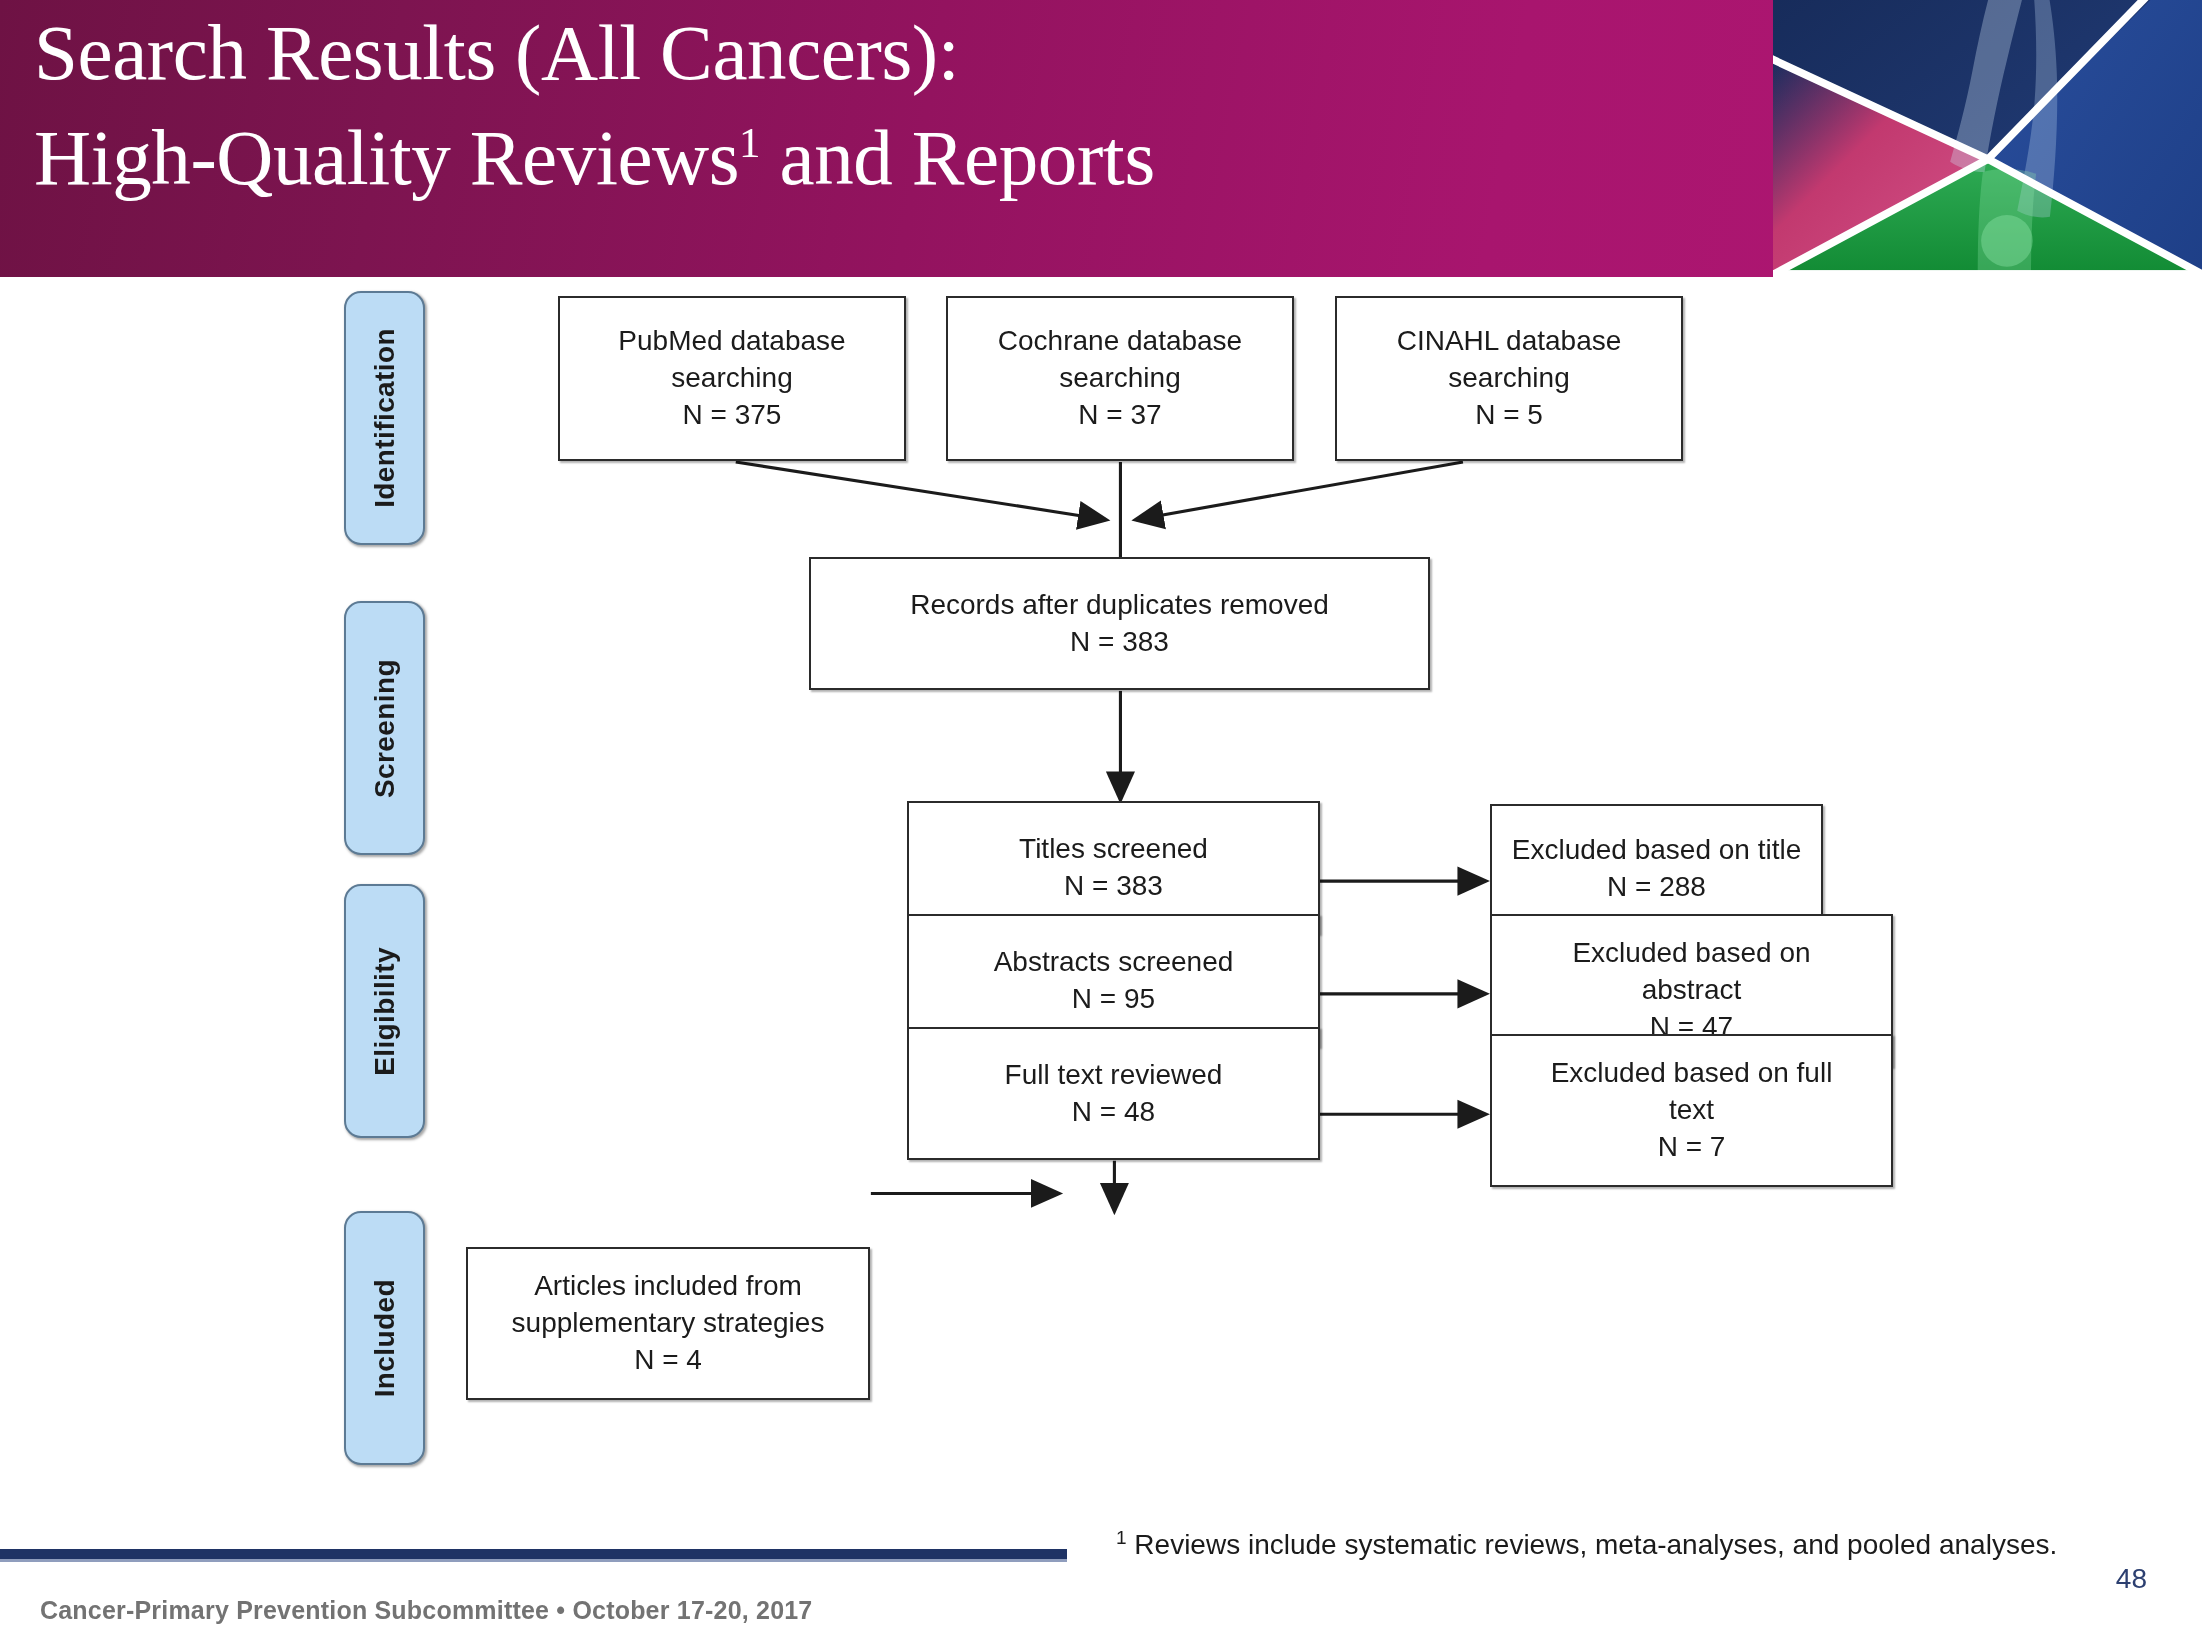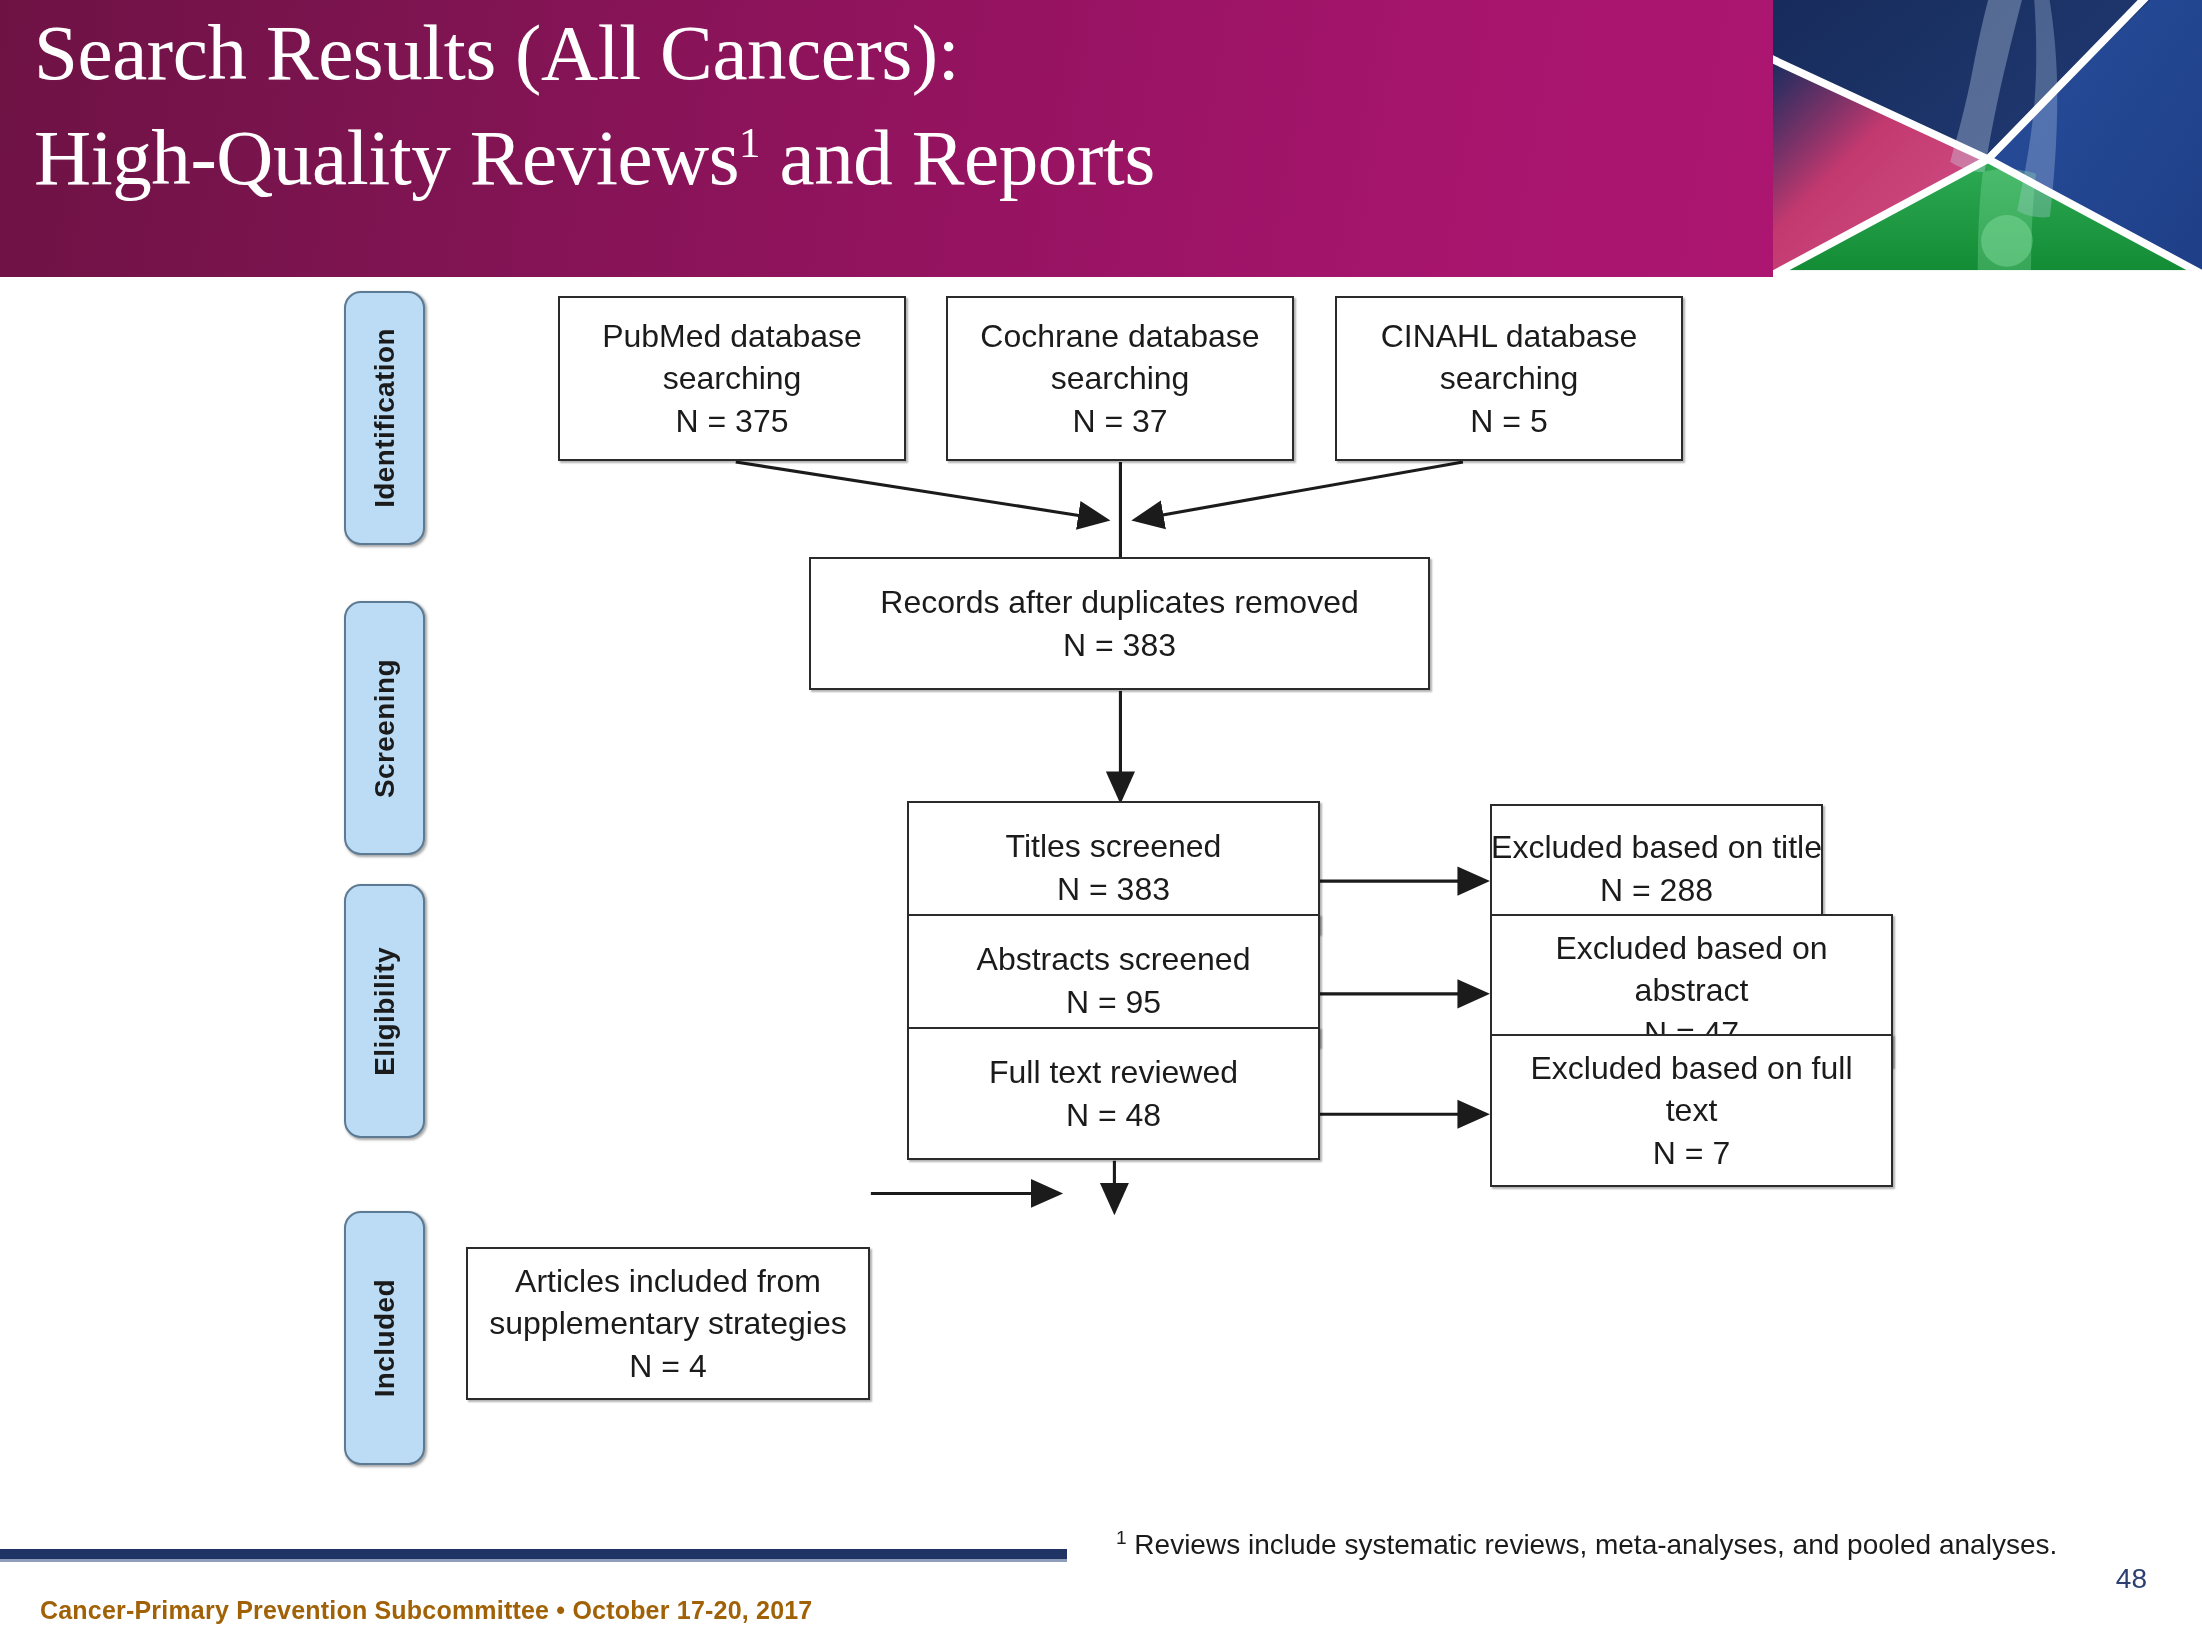--- a/index.html
+++ b/index.html
@@ -74,7 +74,7 @@
     align-items:center;
     justify-content:center;
     text-align:center;
-    font-size:32px;
+    font-size:28px;
     color:#1b1b1b;
     line-height:1.32;
     padding:3.4px 6.9px;

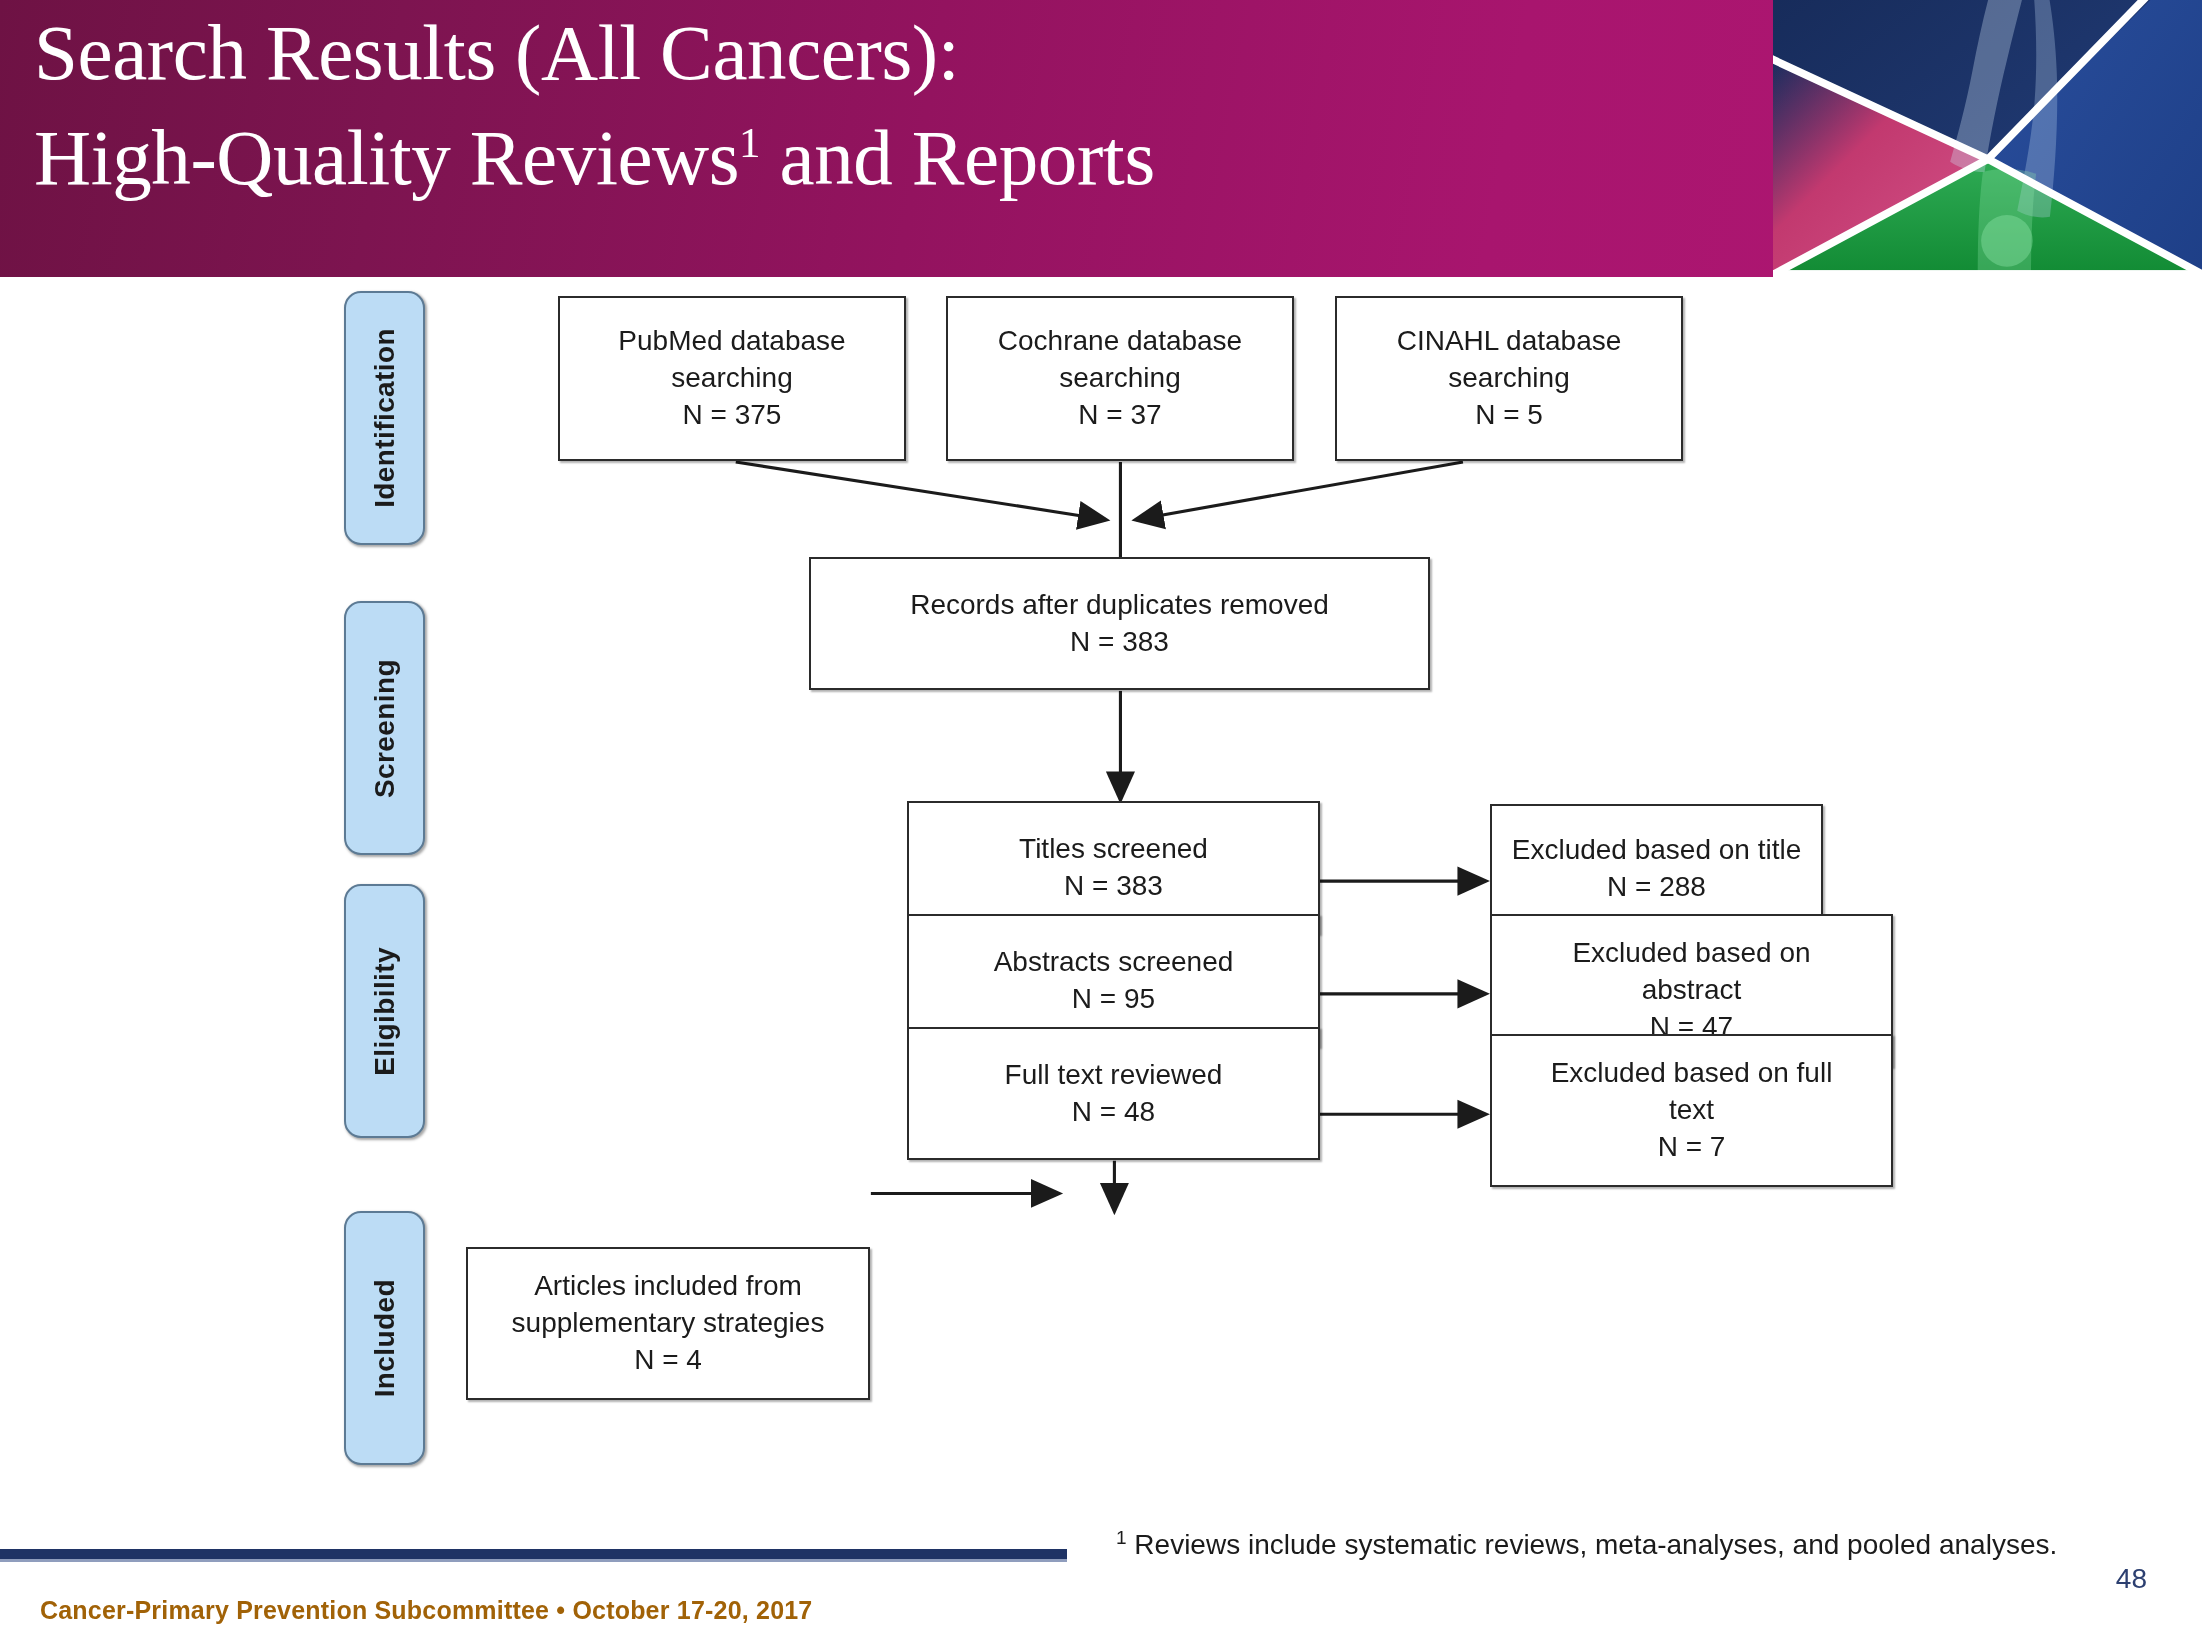--- a/index.html
+++ b/index.html
@@ -94,7 +94,7 @@
   }
   #footer-text{
     position:absolute;left:40px;top:1596px;
-    font-size:25px;font-weight:bold;color:#a16207;
+    font-size:25px;font-weight:bold;color:#737373;
     letter-spacing:0.2px;white-space:nowrap;
   }
   #footnote{

